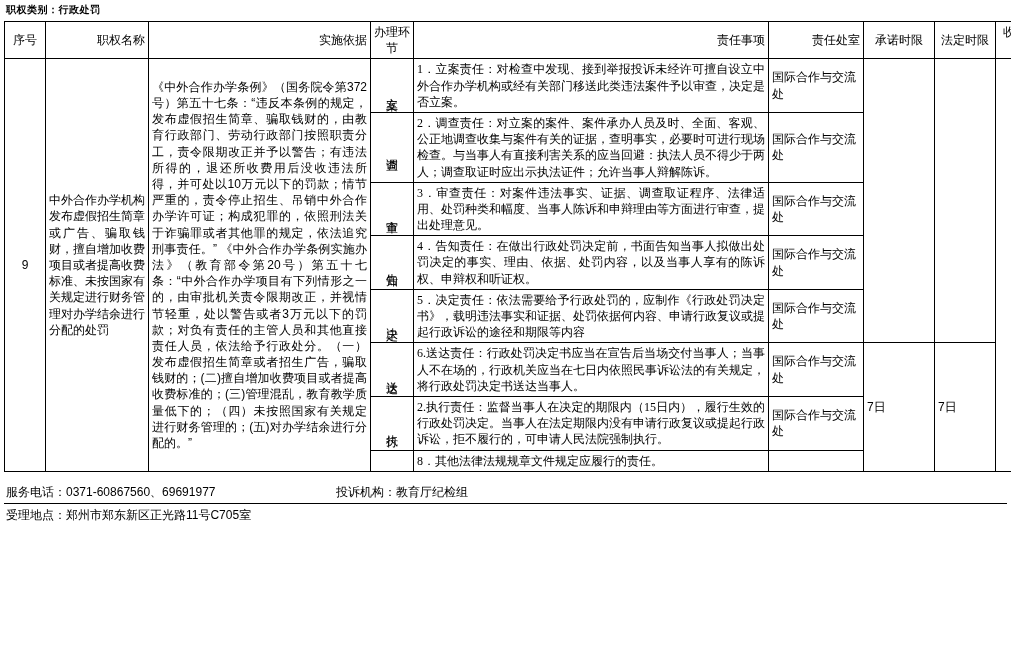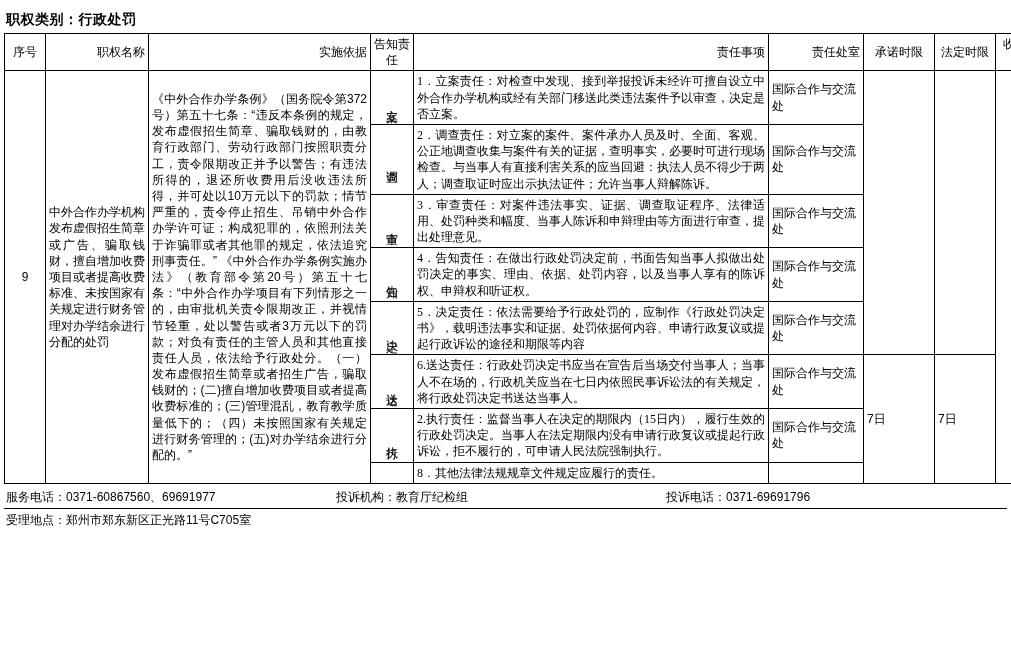--- a/index.html
+++ b/index.html
@@ -23,11 +23,10 @@
     padding: 0 4px;
   }
   .doc-title {
-    font-size: 14px;
+    font-size: 10px;
     font-weight: bold;
     padding: 3px 0 4px 2px;
     letter-spacing: 0.5px;
-    margin-top: 8px;
   }
   table.main {
     border-collapse: collapse;

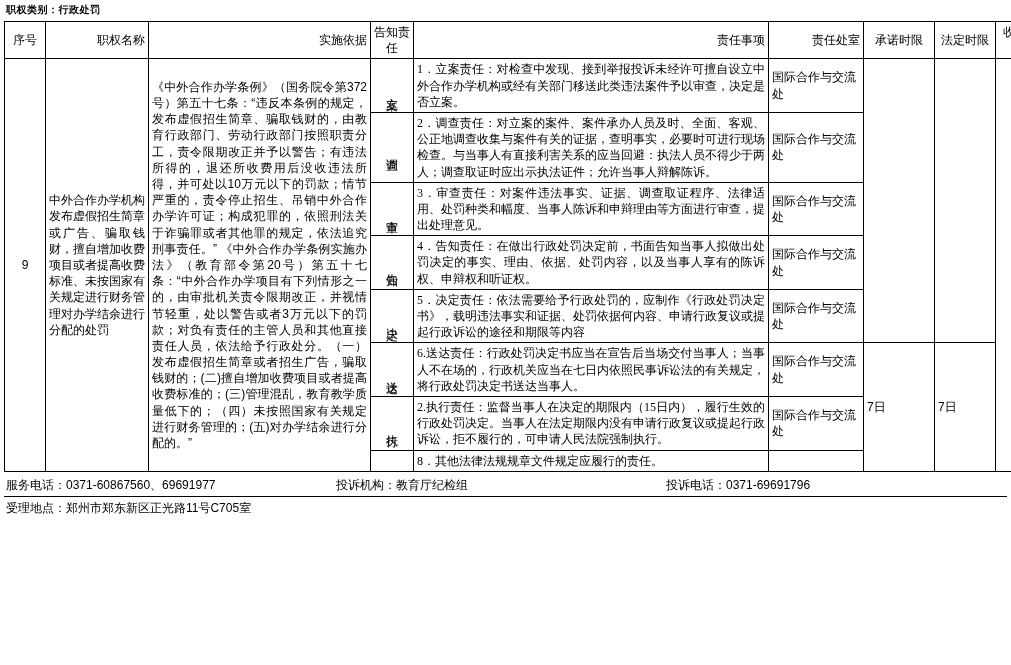--- a/index.html
+++ b/index.html
@@ -126,7 +126,7 @@
         <td class="col-seq">序号</td>
         <td class="col-name">职权名称</td>
         <td class="col-basis">实施依据</td>
-        <td class="col-link">告知责任</td>
+        <td class="col-link">办理环节</td>
         <td class="col-duty">责任事项</td>
         <td class="col-office">责任处室</td>
         <td class="col-promise">承诺时限</td>

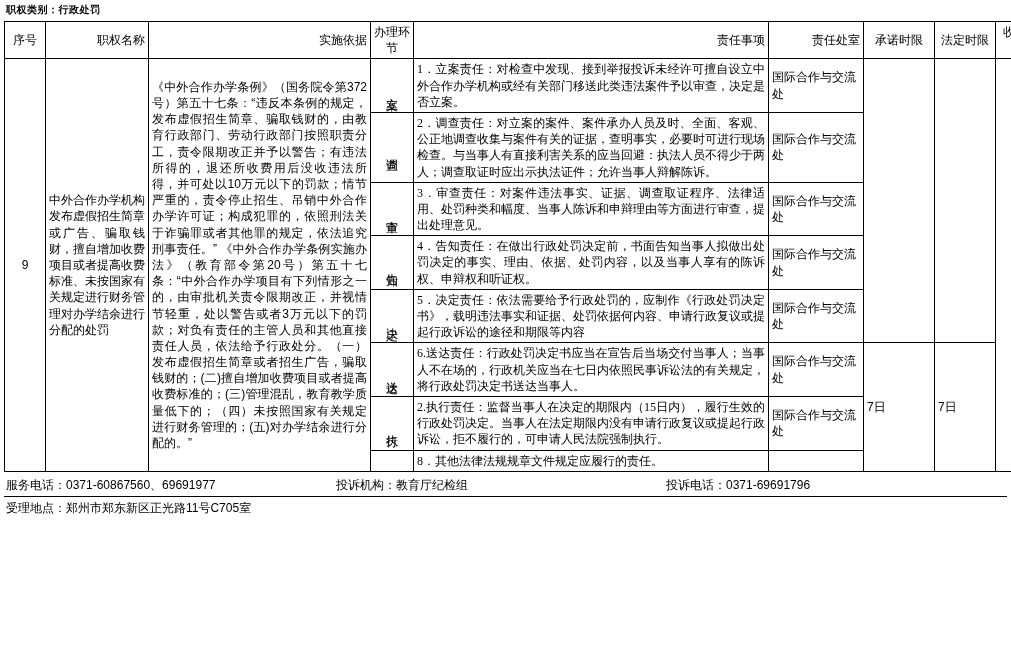--- a/index.html
+++ b/index.html
@@ -94,7 +94,7 @@
     letter-spacing: 1px;
   }
   .footer {
-    margin-top: 3px;
+    margin-top: 10px;
     width: 1003px;
     font-size: 12px;
   }

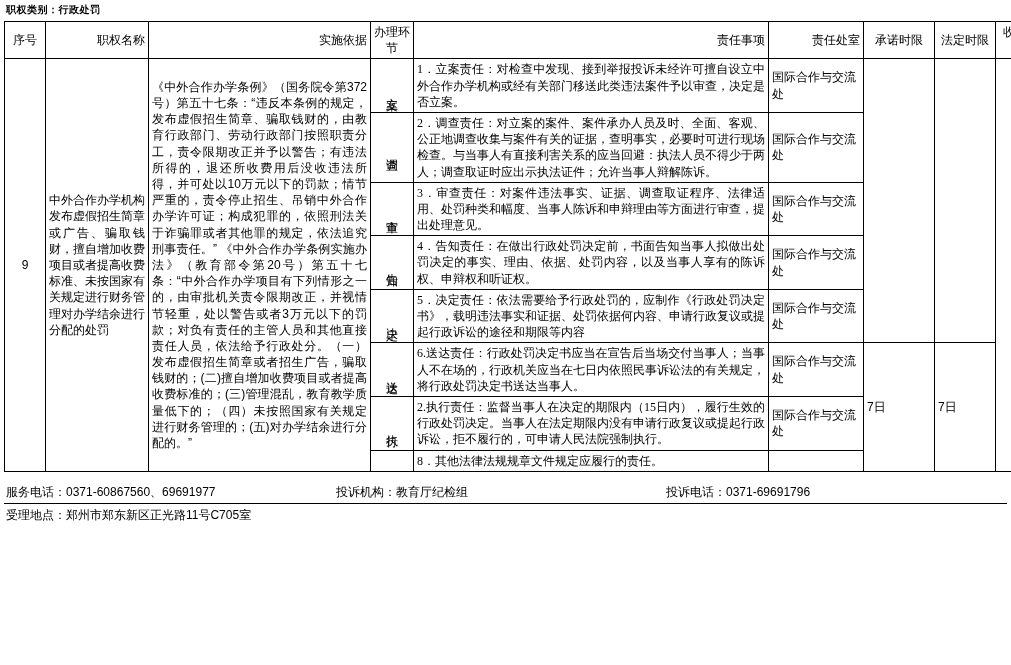--- a/index.html
+++ b/index.html
@@ -195,9 +195,6 @@
       <div class="f2">
         <span>投诉机构：</span><span>教育厅纪检组</span>
       </div>
-      <div class="f3">
-        <span>投诉电话：</span><span>0371-69691796</span>
-      </div>
     </div>
     <div class="footer-sep"></div>
     <div class="footer-last">

